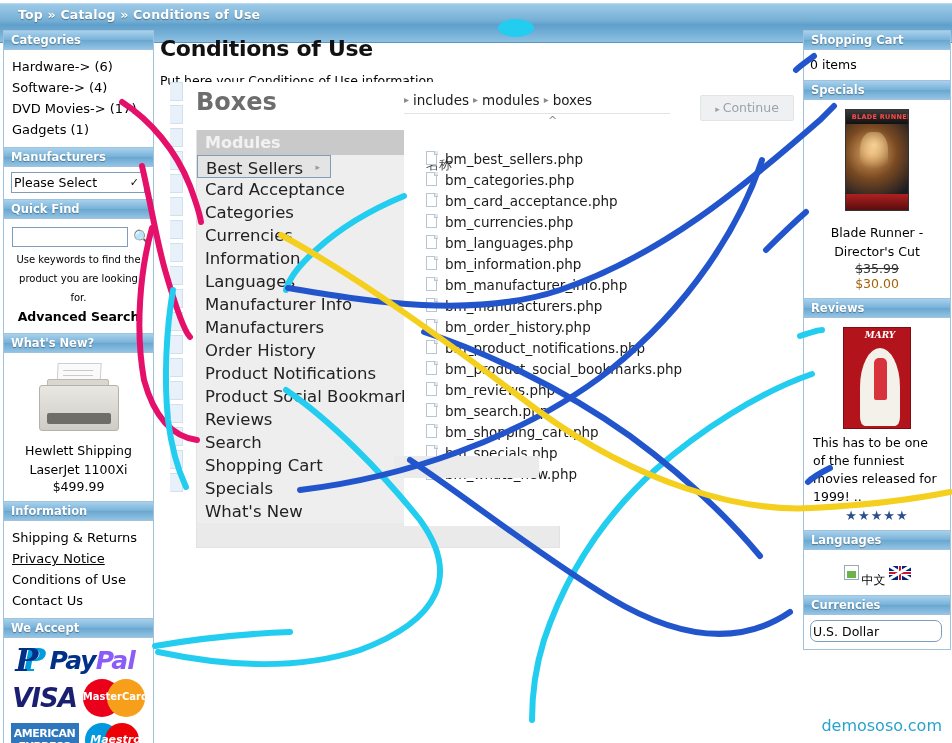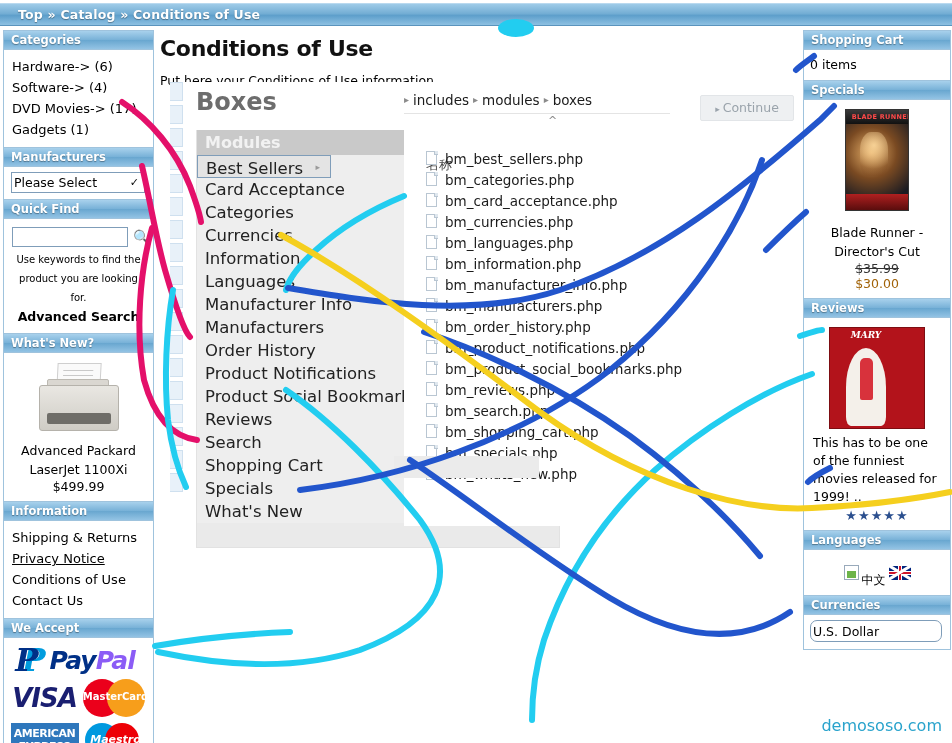--- a/index.html
+++ b/index.html
@@ -16,7 +16,7 @@
 
   
   #topbar{
-    position:absolute; left:0; top:3px; width:952px; height:23px;
+    position:absolute; left:0; top:3px; width:952px; height:40px;
     background:linear-gradient(to bottom,#9ecbe8 0%,#74aed4 45%,#5e9fcb 55%,#8dc0e2 100%);
     border-top:1px solid #b9d9ef; border-bottom:1px solid #5b94bd;
   }

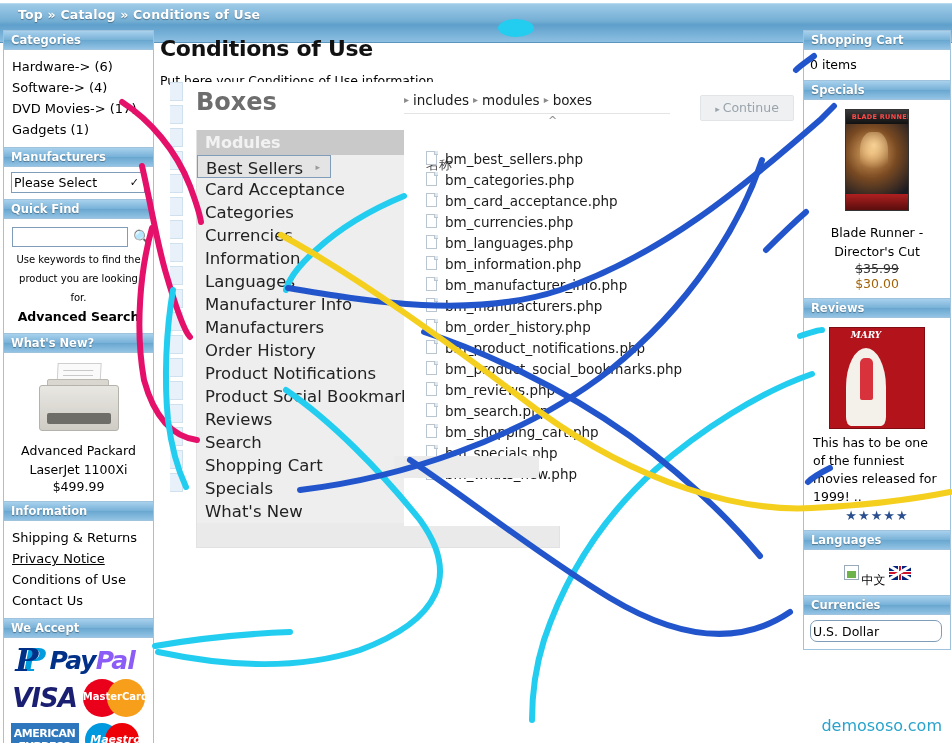--- a/index.html
+++ b/index.html
@@ -177,7 +177,7 @@
   .dvd .art:after{ content:""; position:absolute; left:14px; top:8px; width:28px; height:44px; background:radial-gradient(circle at 50% 30%, rgba(255,220,160,.85), rgba(120,60,20,.1) 70%); border-radius:40% 40% 30% 30%; }
   .dvd .bot{ position:absolute; left:0; bottom:0; width:72px; height:16px; background:linear-gradient(to bottom,#b02020,#5a0d0d); }
 
-  .review-img{ width:96px; height:102px; margin:3px auto 3px auto; background:#b3131b; border:1px solid #7d0d12; position:relative; overflow:hidden;padding-left:16px;}
+  .review-img{ width:68px; height:102px; margin:3px auto 3px auto; background:#b3131b; border:1px solid #7d0d12; position:relative; overflow:hidden;padding-left:16px;}
   .review-img .t{ position:absolute; left:0; top:3px; width:72px; text-align:center; color:#fff; font:italic bold 9px "DejaVu Serif",serif; line-height:9px;}
   .review-img .hole{ position:absolute; left:16px; top:20px; width:40px; height:78px; background:#f4f0ea; border-radius:50% 50% 12% 12%; }
   .review-img .fig{ position:absolute; left:30px; top:30px; width:13px; height:42px; background:#d8323c; border-radius:5px 5px 2px 2px;}

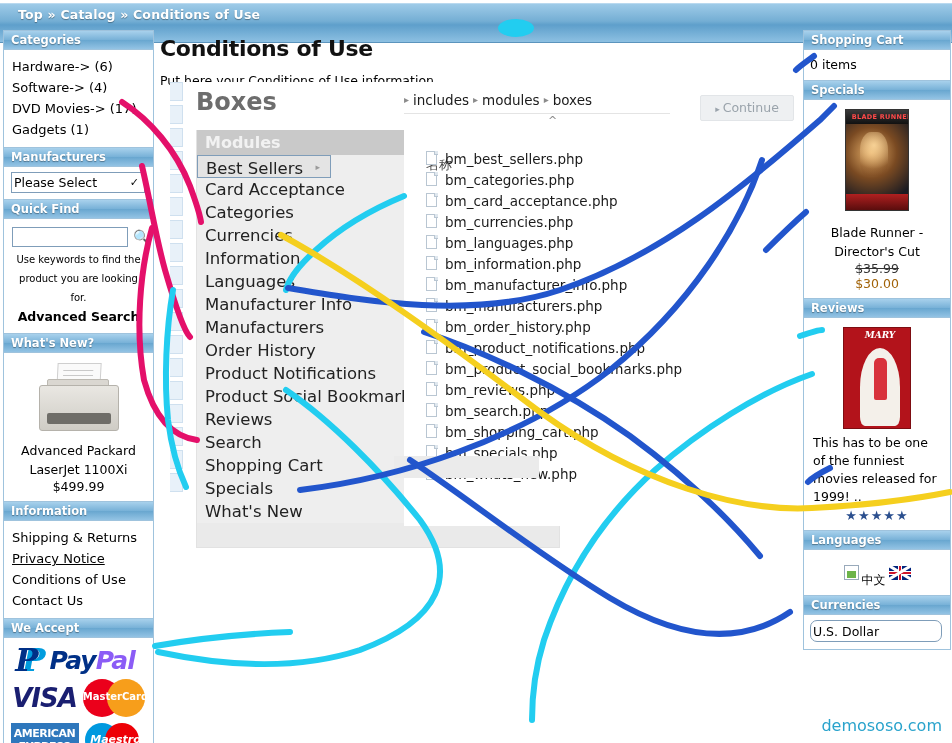--- a/index.html
+++ b/index.html
@@ -262,7 +262,7 @@
         <div class="body"></div>
         <div class="tray"></div>
       </div>
-      <div class="prodname">Advanced Packard</div>
+      <div class="prodname">Hewlett Shipping</div>
       <div class="prodname">LaserJet 1100Xi</div>
       <div class="price">$499.99</div>
     </div>

